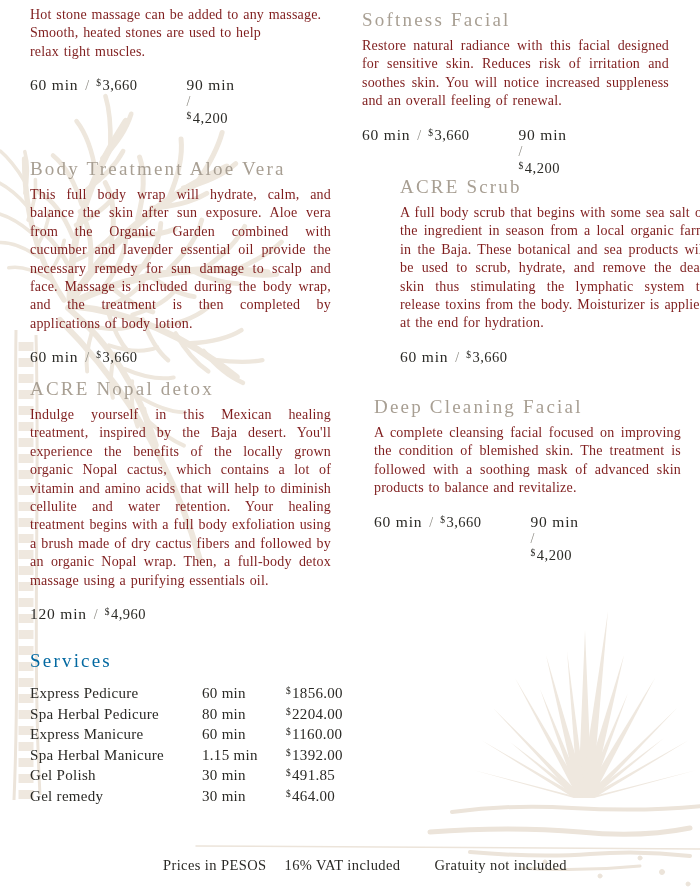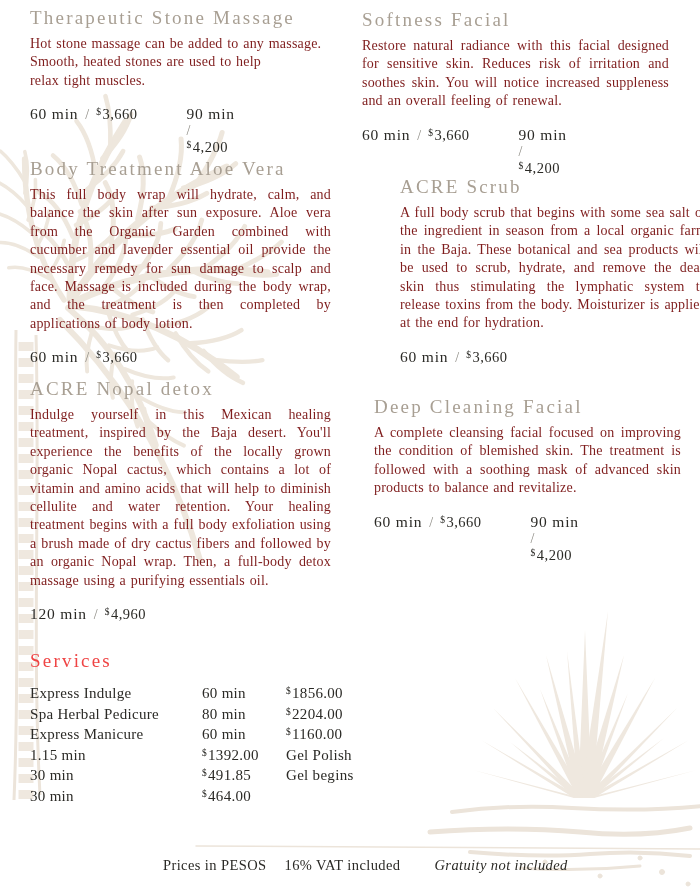--- a/index.html
+++ b/index.html
@@ -110,7 +110,6 @@
   </svg>
 
   <section class="sec" style="left:30px; top:6px; width:301px;">
-    <h2>Therapeutic Stone Massage</h2>
     <p>Hot stone massage can be added to any massage.
 Smooth, heated stones are used to help
 relax tight muscles.</p>

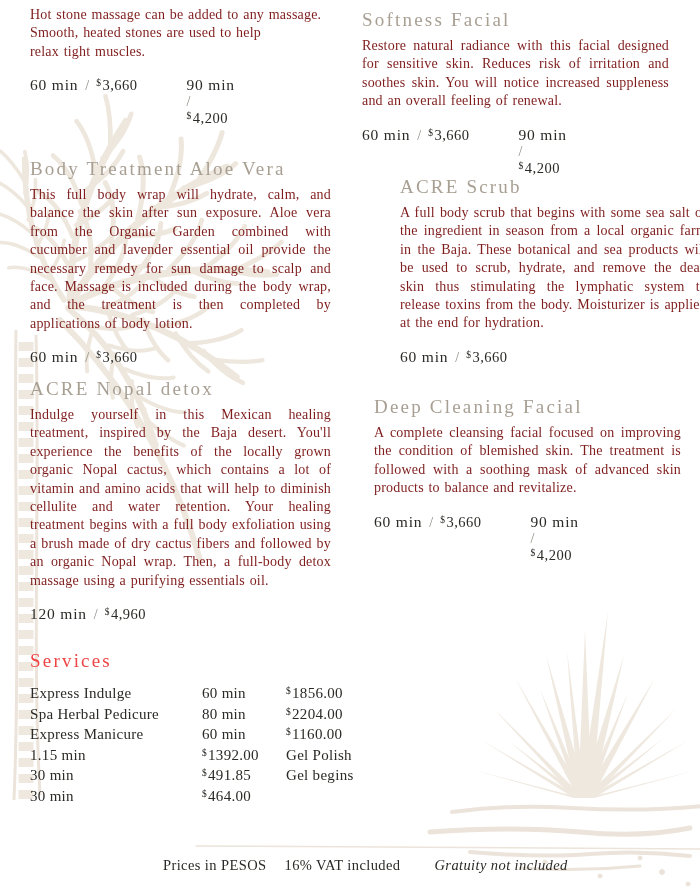--- a/index.html
+++ b/index.html
@@ -26,7 +26,7 @@
   .cur { font-size:9.5px; position:relative; top:-4px; margin-right:1px; }
   .services { position:absolute; left:30px; top:649px; width:318px; z-index:1; }
   .services h2 {
-    font-size:19px; font-weight:400; color:#ef4444;
+    font-size:19px; font-weight:400; color:#0369a1;
     letter-spacing:2.2px; margin:0 0 12px 0; line-height:23px;
   }
   .svc-table {

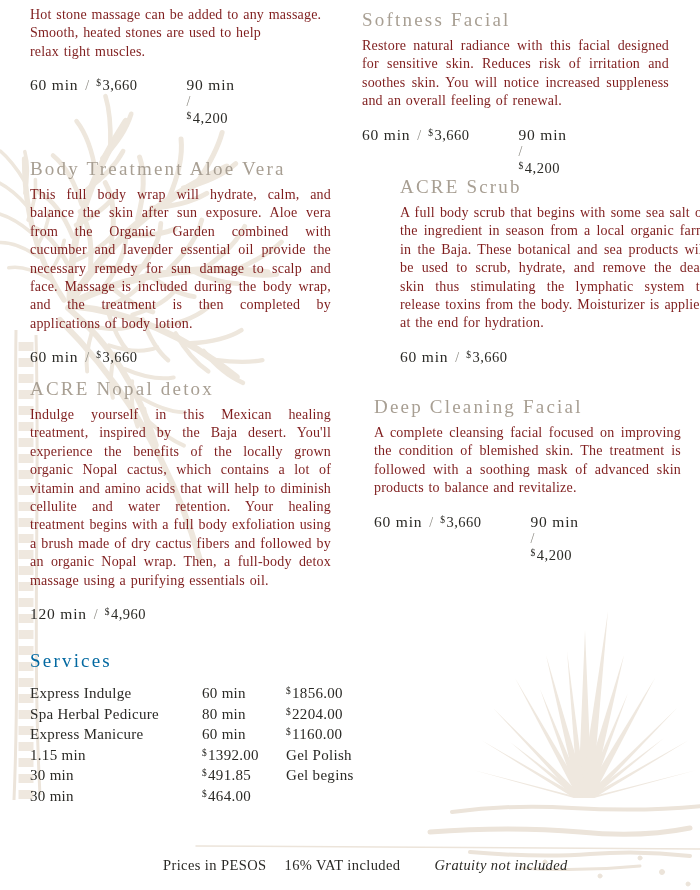--- a/index.html
+++ b/index.html
@@ -200,7 +200,7 @@
   <div class="services">
     <h2>Services</h2>
     <div class="svc-table">
-      <span class="svc-cell">Express Indulge</span>
+      <span class="svc-cell">Express Pedicure</span>
       <span class="svc-cell">60 min</span>
       <span class="svc-cell"><span class="cur">$</span><span>1856.00</span></span>
 

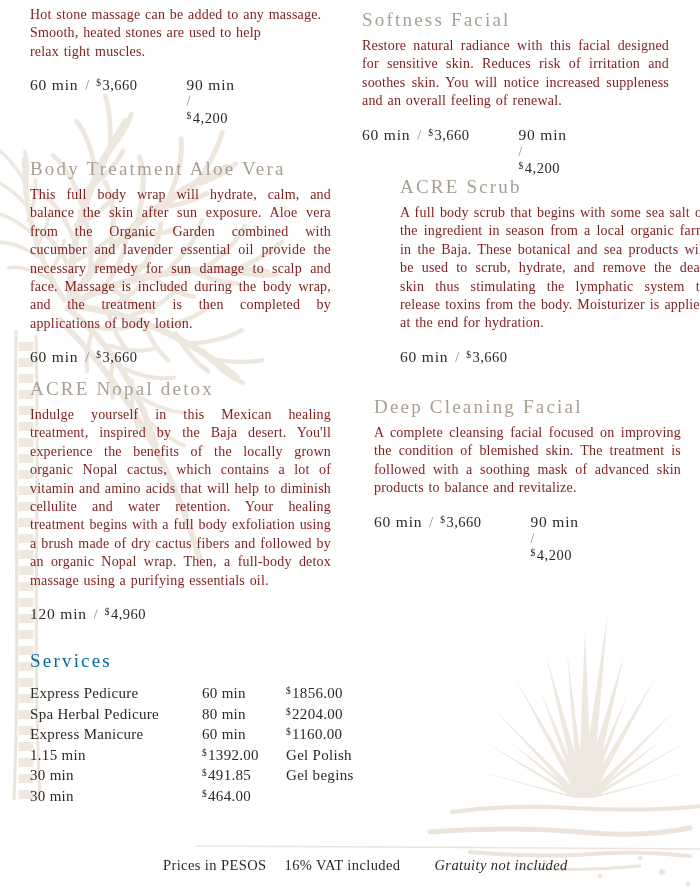--- a/index.html
+++ b/index.html
@@ -212,6 +212,7 @@
       <span class="svc-cell">60 min</span>
       <span class="svc-cell"><span class="cur">$</span><span>1160.00</span></span>
 
+      <span class="svc-cell">Spa Herbal Manicure</span>
       <span class="svc-cell">1.15 min</span>
       <span class="svc-cell"><span class="cur">$</span><span>1392.00</span></span>
 

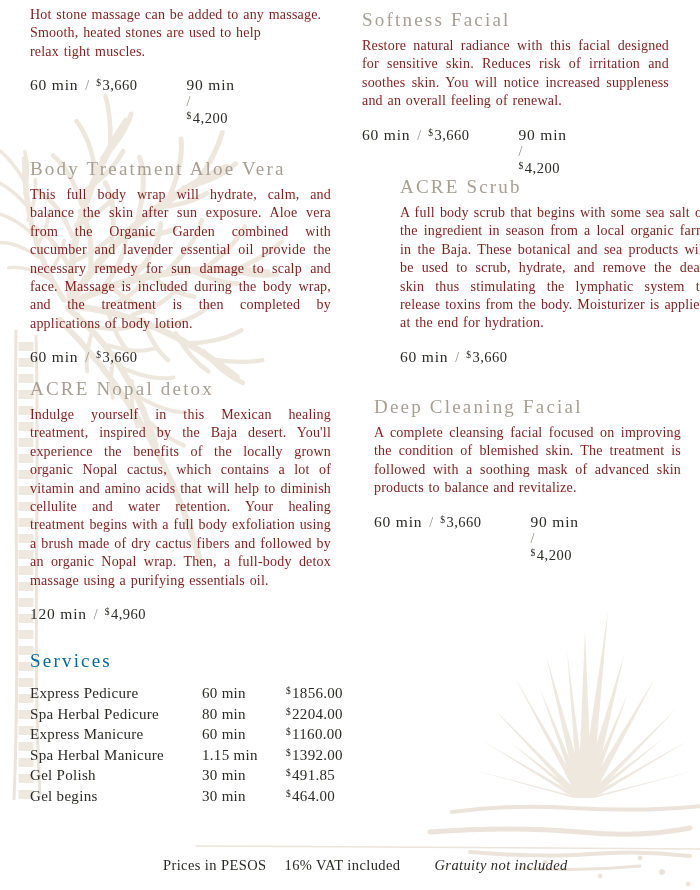--- a/index.html
+++ b/index.html
@@ -220,7 +220,7 @@
       <span class="svc-cell">30 min</span>
       <span class="svc-cell"><span class="cur">$</span><span>491.85</span></span>
 
-      <span class="svc-cell">Gel begins</span>
+      <span class="svc-cell">Gel remedy</span>
       <span class="svc-cell">30 min</span>
       <span class="svc-cell"><span class="cur">$</span><span>464.00</span></span>
     </div>

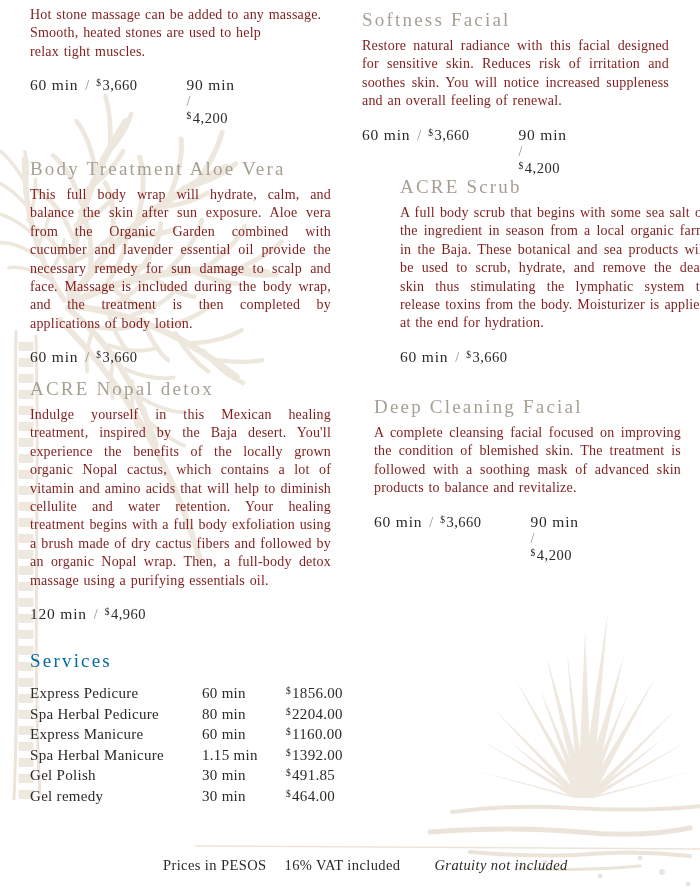--- a/index.html
+++ b/index.html
@@ -40,7 +40,7 @@
   }
   .footer .f1 { margin-left:8px; }
   .footer .f2 { margin-left:18px; }
-  .footer .f3 { margin-left:34px;font-style:italic; }
+  .footer .f3 { margin-left:34px; }
 </style>
 </head>
 <body>

